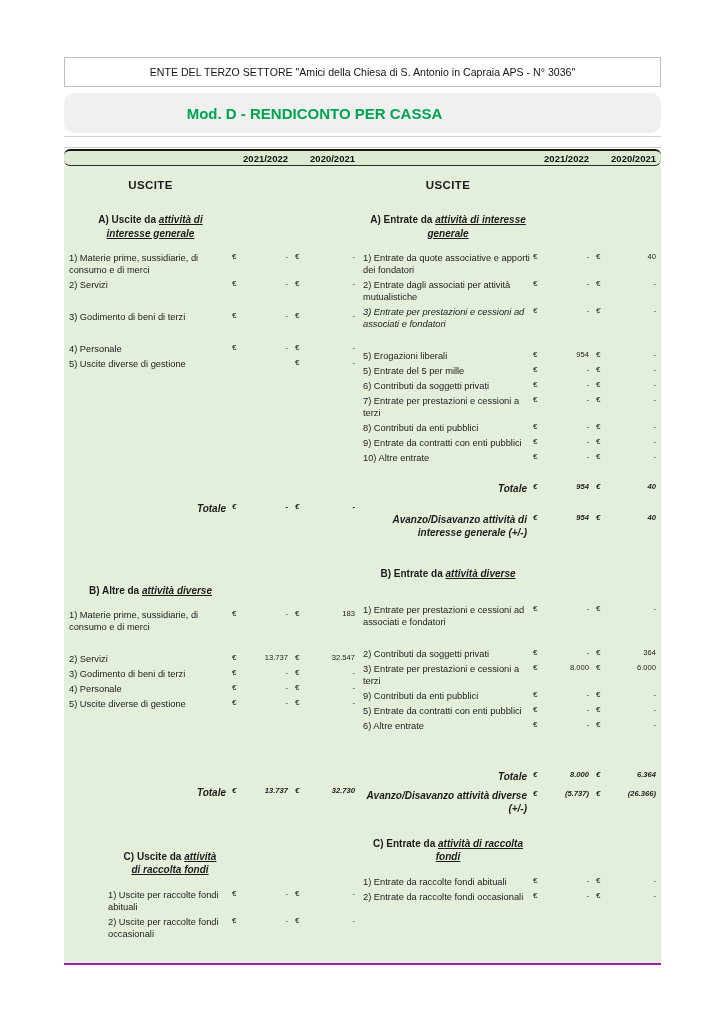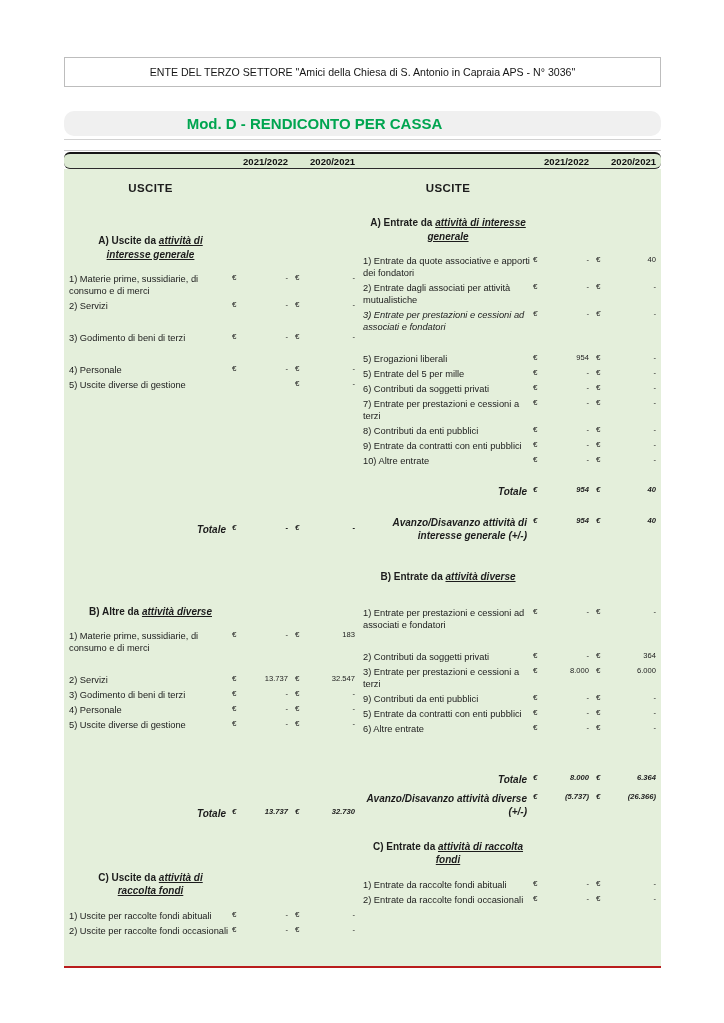--- a/index.html
+++ b/index.html
@@ -25,8 +25,8 @@
 
   
   .title-band {
-    margin-top:24px;
-    height:25px;
+    margin-top:6px;
+    height:40px;
     background:#f0f0f0;
     display:flex; align-items:center; justify-content:center;border-radius:10px;
   }

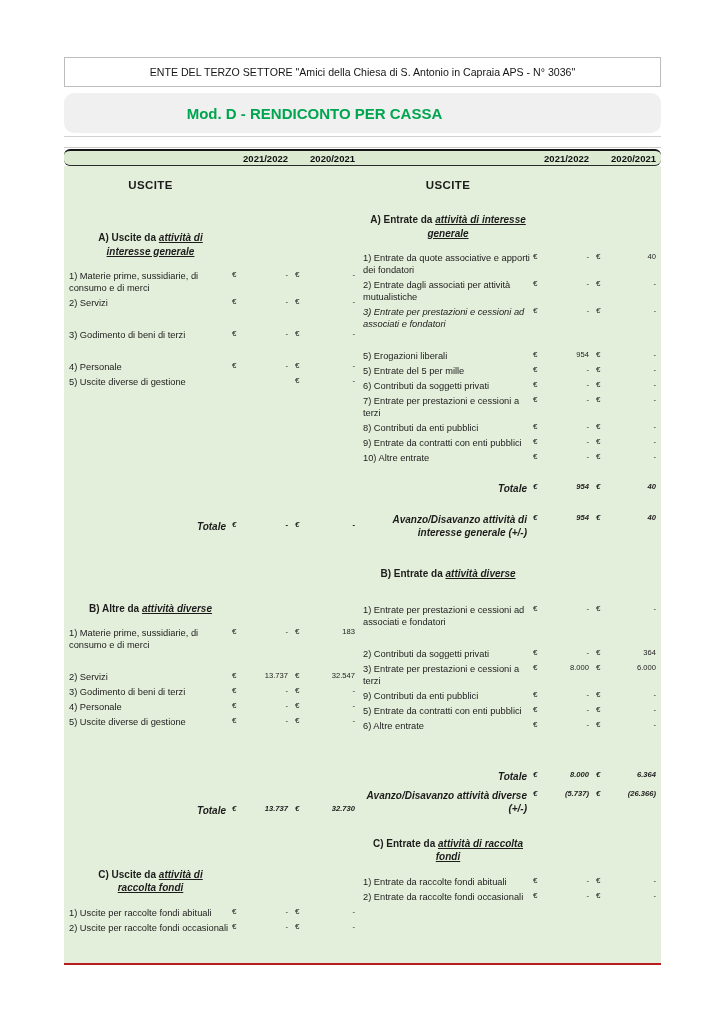--- a/index.html
+++ b/index.html
@@ -60,7 +60,7 @@
   .body-green {
     background:var(--body-green,#e4efdb);
     height:797px;
-    border-bottom:2px solid #b91c1c;
+    border-bottom:2px solid #a21caf;
     display:flex;
     overflow:hidden;
   }

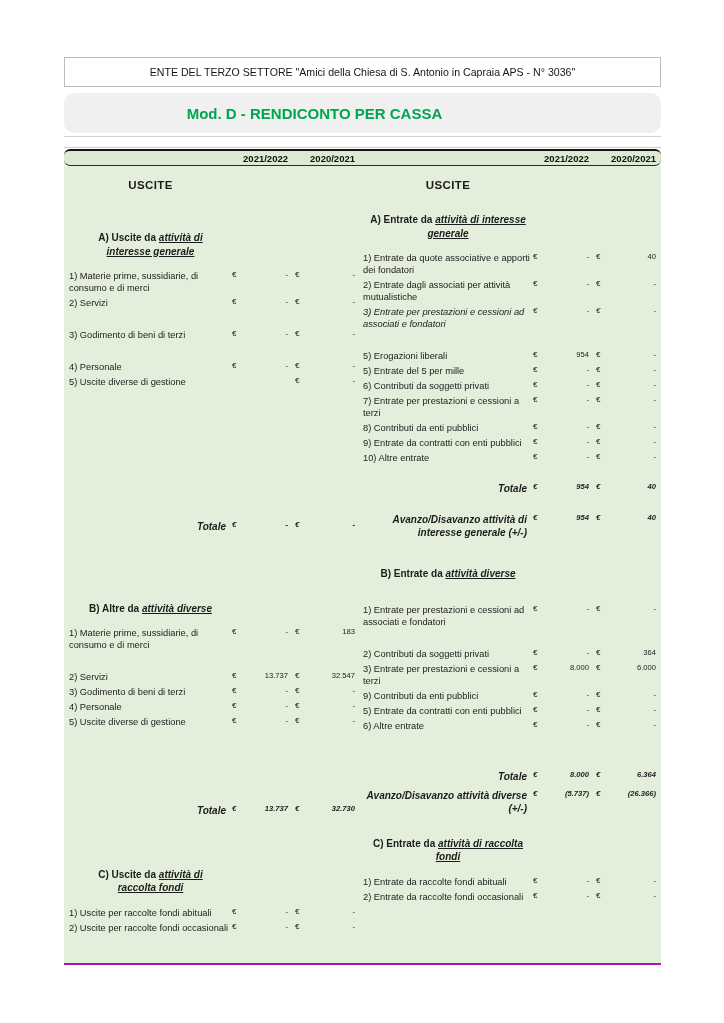--- a/index.html
+++ b/index.html
@@ -86,7 +86,7 @@
   .heading .em { font-style:italic; text-decoration:underline; }
 
   
-  .col-left  .sec-a { margin-top:38px; }
+  .col-left  .sec-a { margin-top:20px; }
   .col-left  .sec-b { margin-top:65px; }
   .col-left  .sec-c { margin-top:47px; }
   .col-right .sec-a { margin-top:20px; }

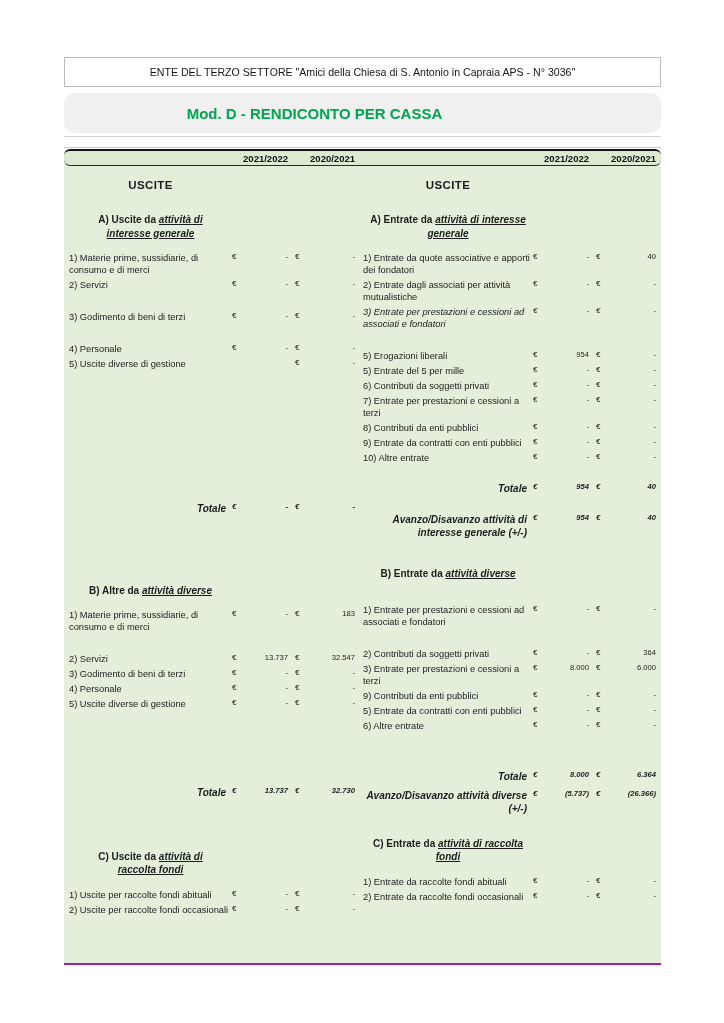--- a/index.html
+++ b/index.html
@@ -88,7 +88,7 @@
   
   .col-left  .sec-a { margin-top:20px; }
   .col-left  .sec-b { margin-top:65px; }
-  .col-left  .sec-c { margin-top:47px; }
+  .col-left  .sec-c { margin-top:47px;margin-left:39px; }
   .col-right .sec-a { margin-top:20px; }
   .col-right .sec-b { margin-top:24px; }
   .col-right .sec-c { margin-top:18px; }

